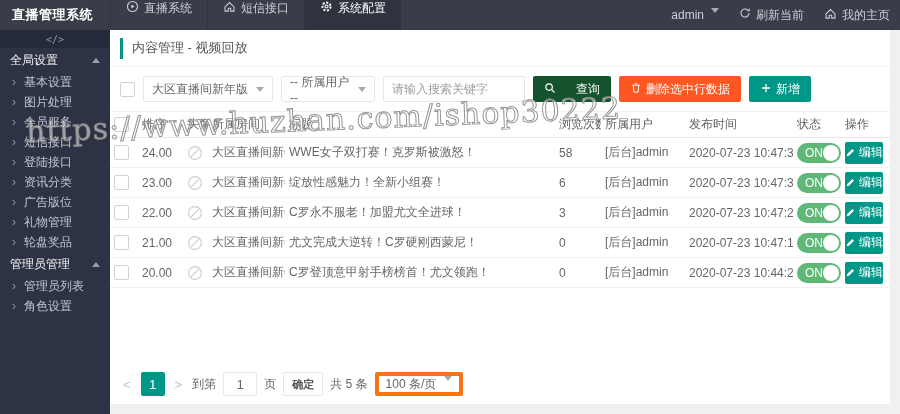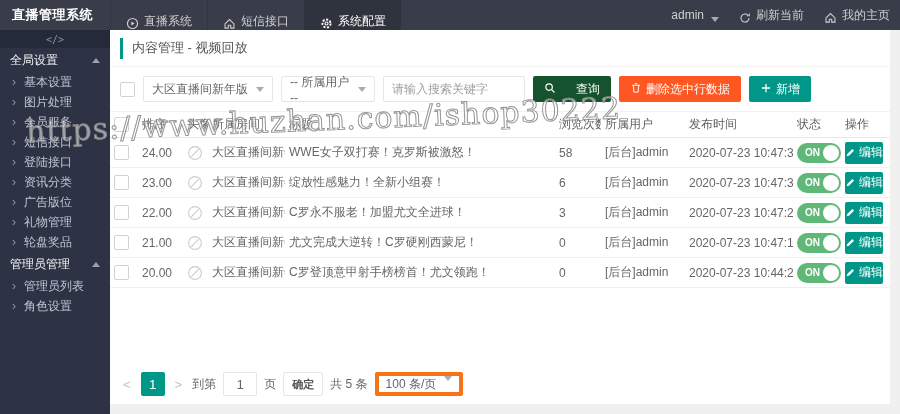--- a/index.html
+++ b/index.html
@@ -12,7 +12,7 @@
   .navbar { position:absolute; top:0; left:0; right:0; height:30px; background:#393D49; display:flex; align-items:stretch; z-index:5;}
   .brand { width:110px; color:#fff; font-weight:bold; font-size:13px; display:flex; align-items:center; padding-left:12px; letter-spacing:.5px;}
   .nav-items { display:flex; align-items:stretch; }
-  .nav-item { display:flex; align-items:flex-end; gap:5px; padding:0 15px; color:#cfd0d3; font-size:12px; cursor:pointer; border-left:1px solid #32353f; }
+  .nav-item { display:flex; align-items:flex-start; gap:5px; padding:0 15px; color:#cfd0d3; font-size:12px; cursor:pointer; border-left:1px solid #32353f; }
   .nav-item.active { background:#2F333D; color:#fff; }
   .nav-item .icon { display:inline-flex; align-items:center; }
   .nav-right { margin-left:auto; display:flex; align-items:center; color:#d0d0d3; }

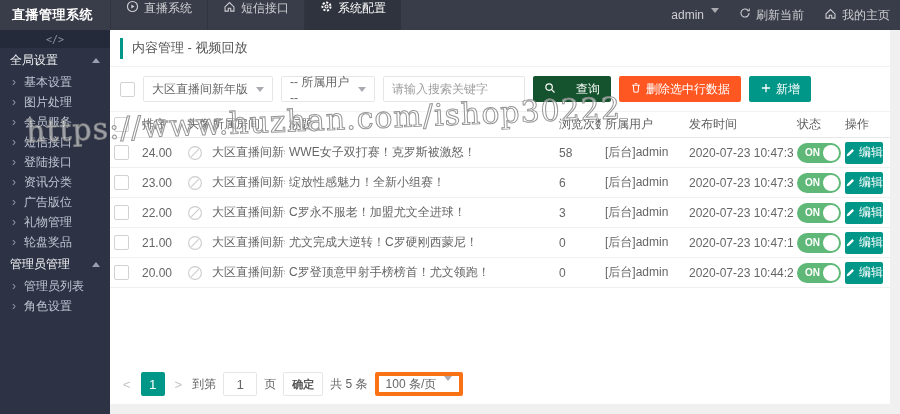--- a/index.html
+++ b/index.html
@@ -48,7 +48,7 @@
   .col-cb { text-align:center; }
   .avatar-cell .icon { display:inline-flex; vertical-align:middle;}
   .switch { width:44px; height:20px; border-radius:10px; background:#5FB878; position:relative; display:inline-flex; align-items:center; cursor:pointer; vertical-align:middle;}
-  .switch .on-label { color:#fff; font-size:10px; margin-left:8px; font-weight:bold;}
+  .switch .on-label { color:#fff; font-size:12px; margin-left:8px; font-weight:normal;}
   .switch .knob { position:absolute; right:2px; top:2px; width:16px; height:16px; border-radius:50%; background:#fff;}
   .btn-edit { background:#009688; color:#fff; height:22px; padding:0 0; border:none; border-radius:2px; display:inline-flex; align-items:center; gap:3px; font-size:12px; cursor:pointer; vertical-align:middle;}
   

